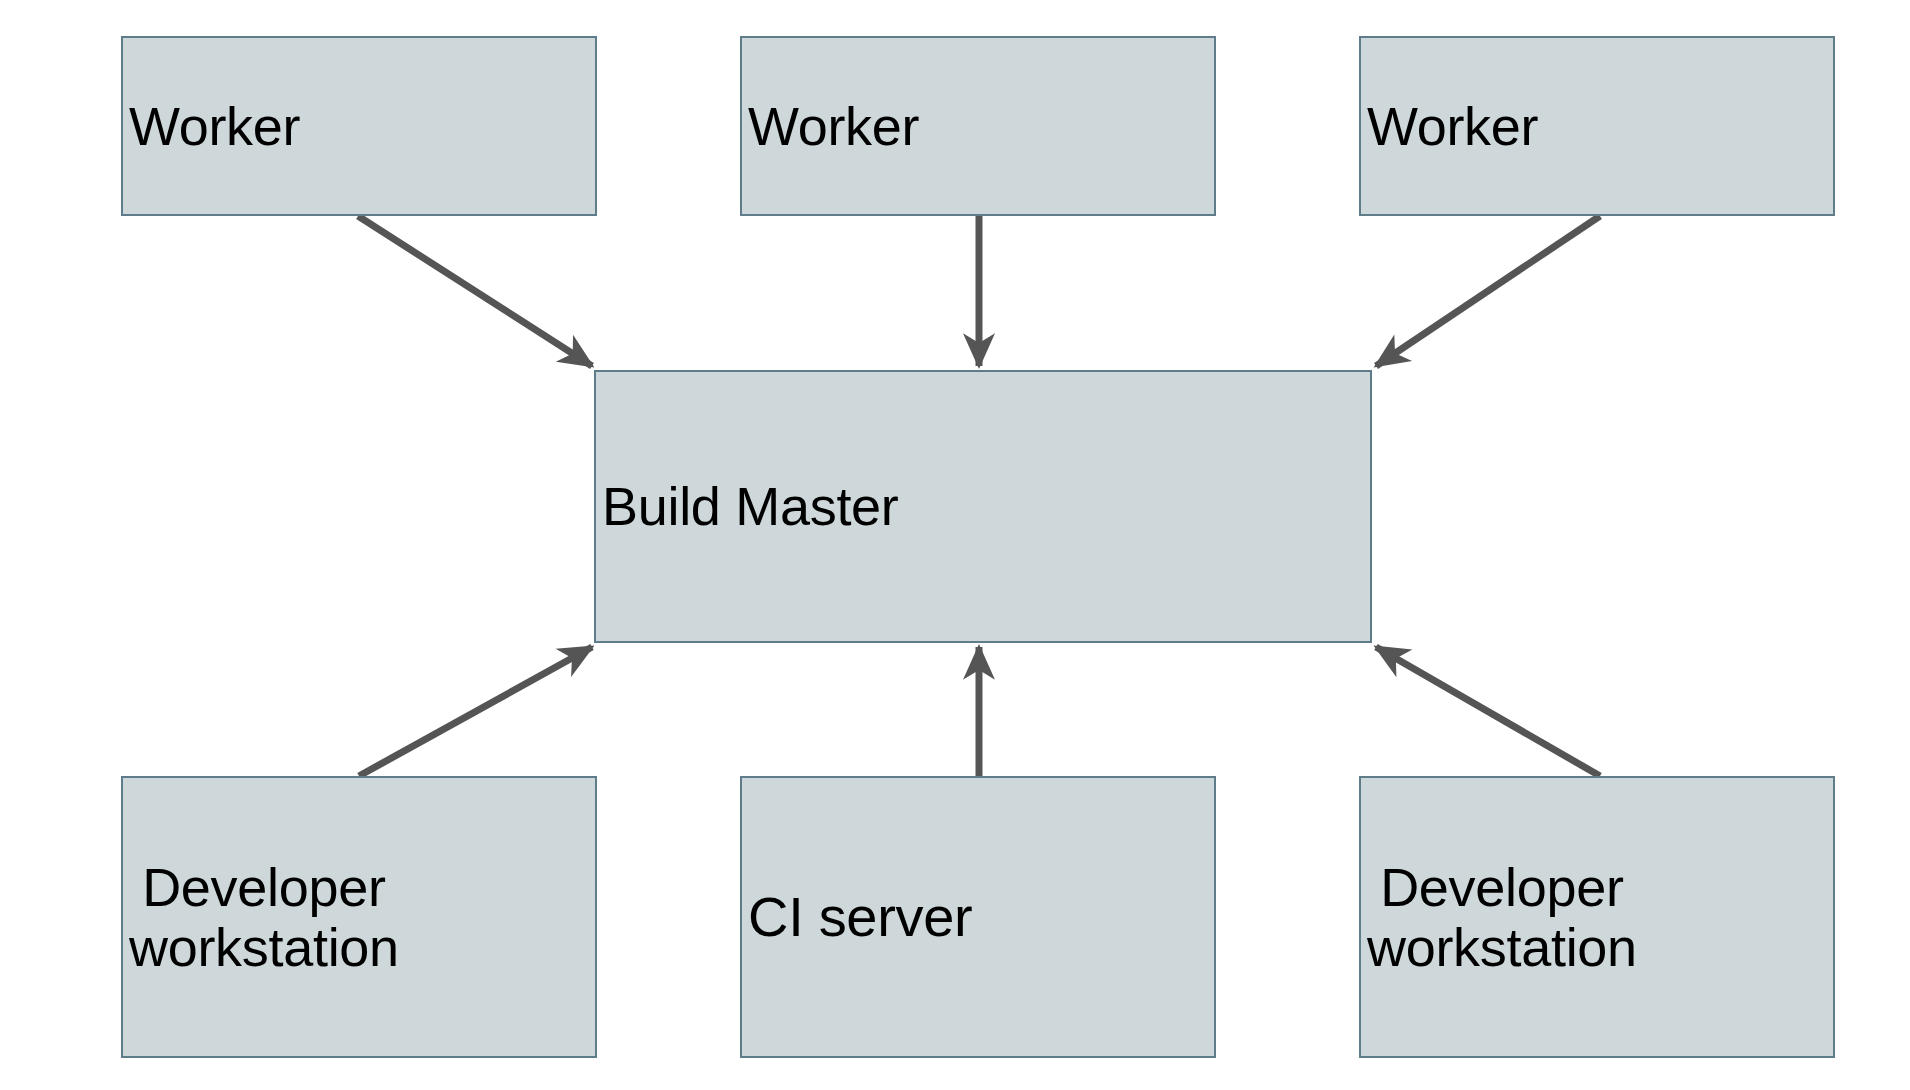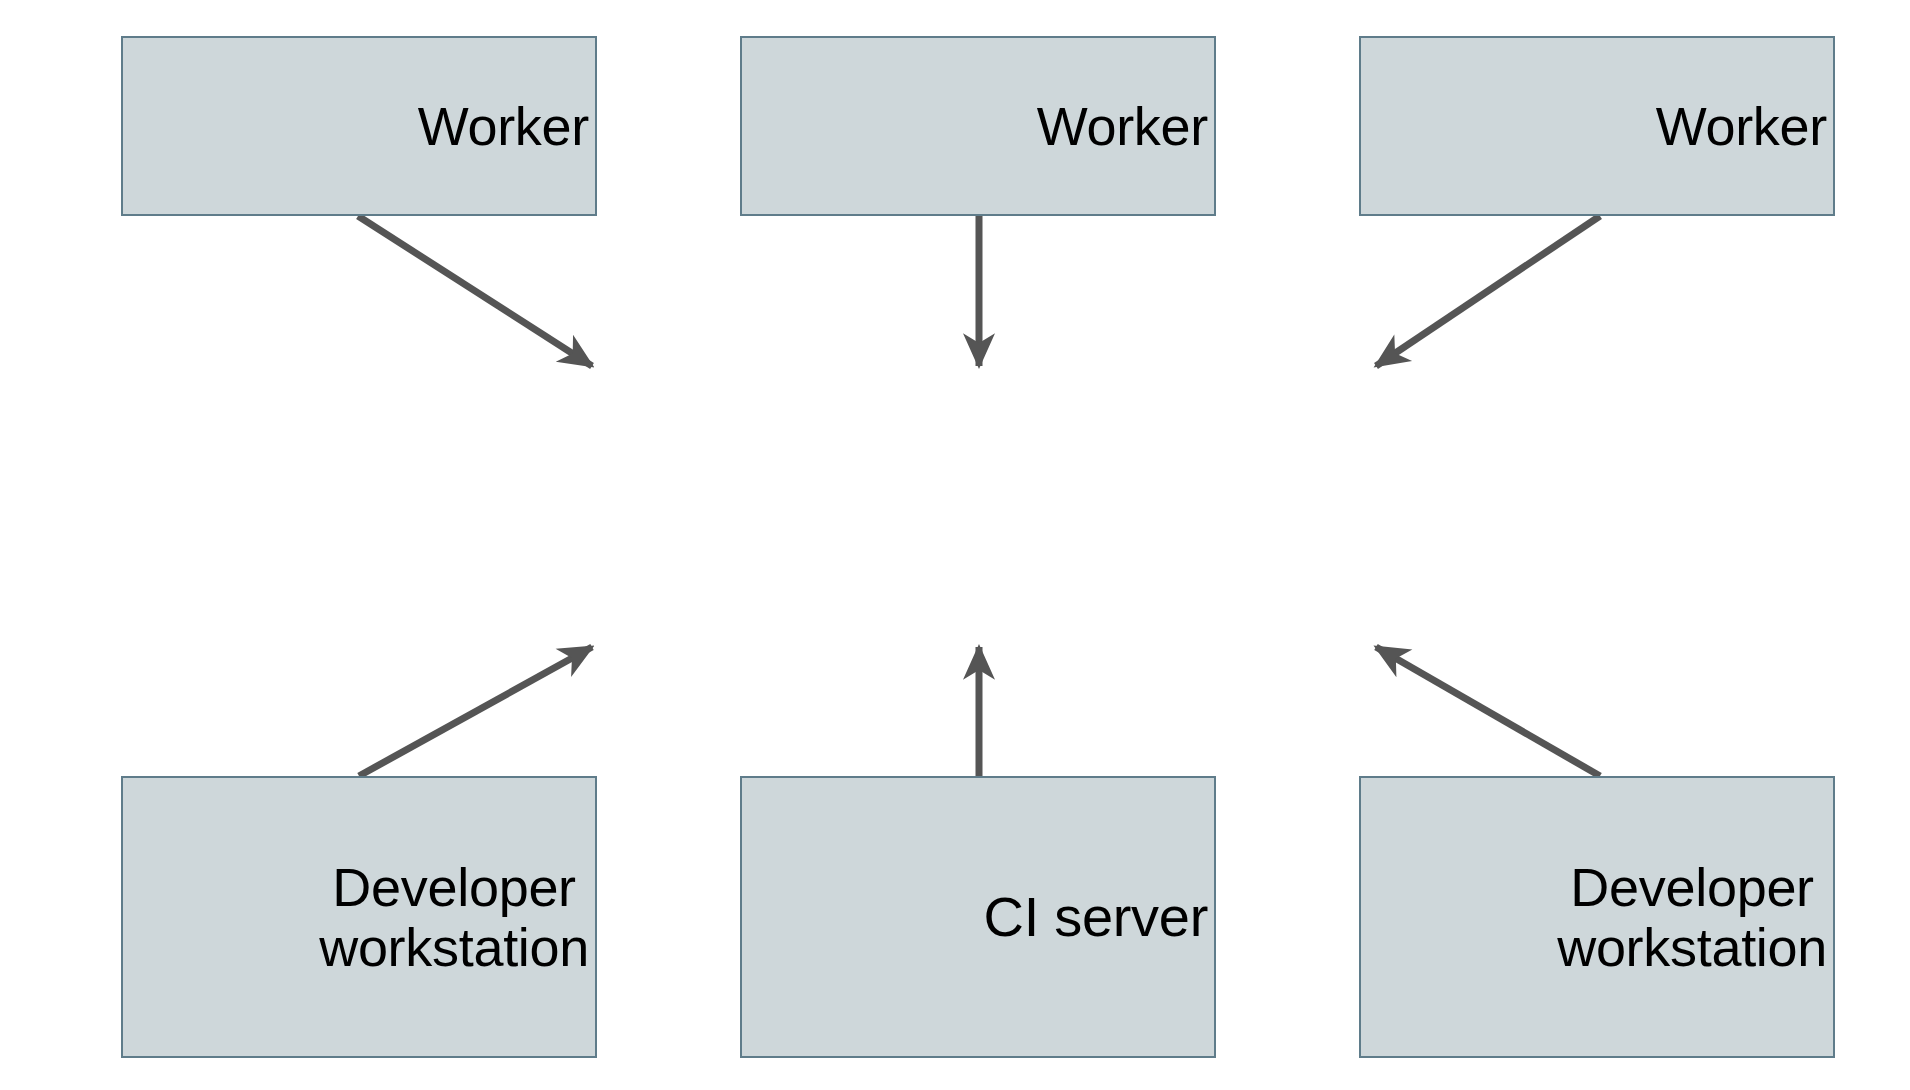--- a/index.html
+++ b/index.html
@@ -35,7 +35,7 @@
     border: 2px solid #5f7c8a;
     display: flex;
     align-items: center;
-    justify-content: flex-end;
+    justify-content: flex-start;
     text-align: center;
     color: #000000;
     font-family: "Liberation Sans", sans-serif;

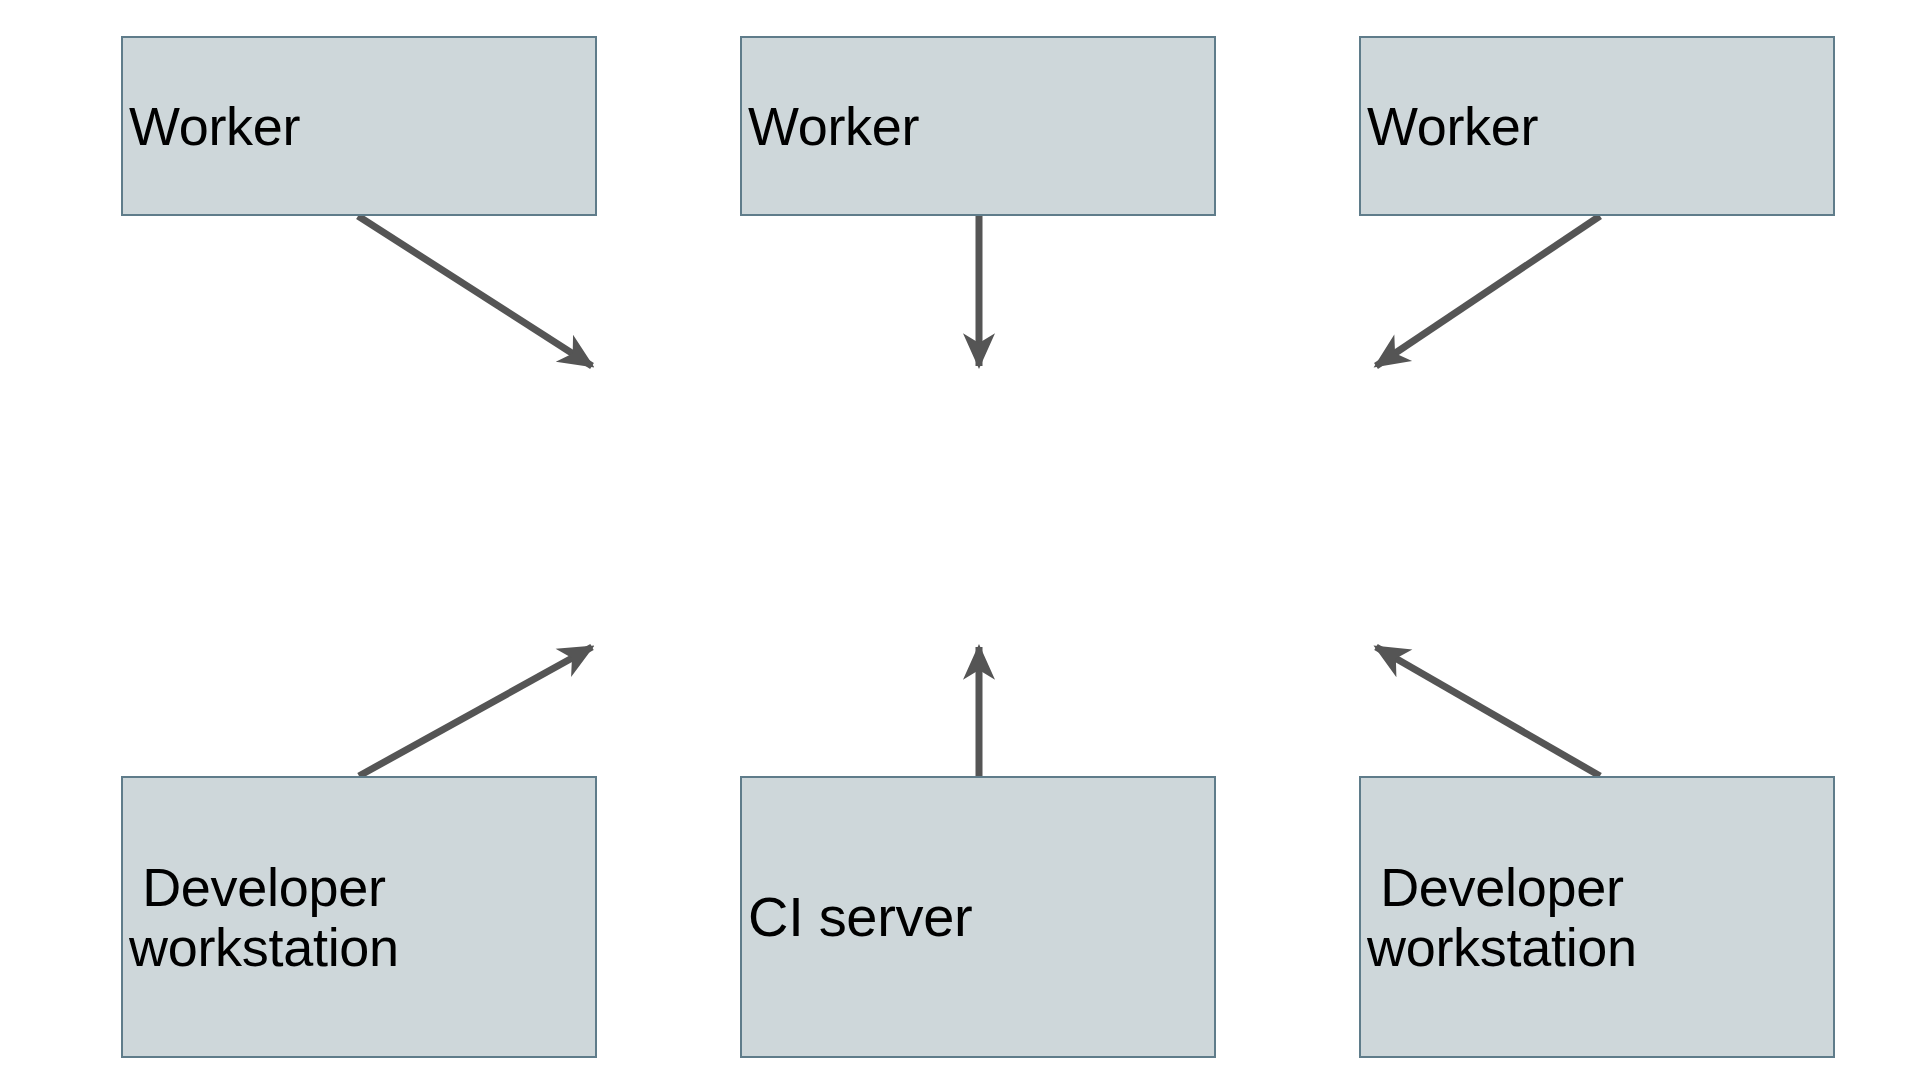--- a/index.html
+++ b/index.html
@@ -97,6 +97,9 @@
     <span class="node-label">Worker</span>
   </div>
 
+  <div class="node" id="node-build-master">
+    <span class="node-label">Build Master</span>
+  </div>
 
   <div class="node" id="node-dev-workstation-left">
     <span class="node-label">Developer

